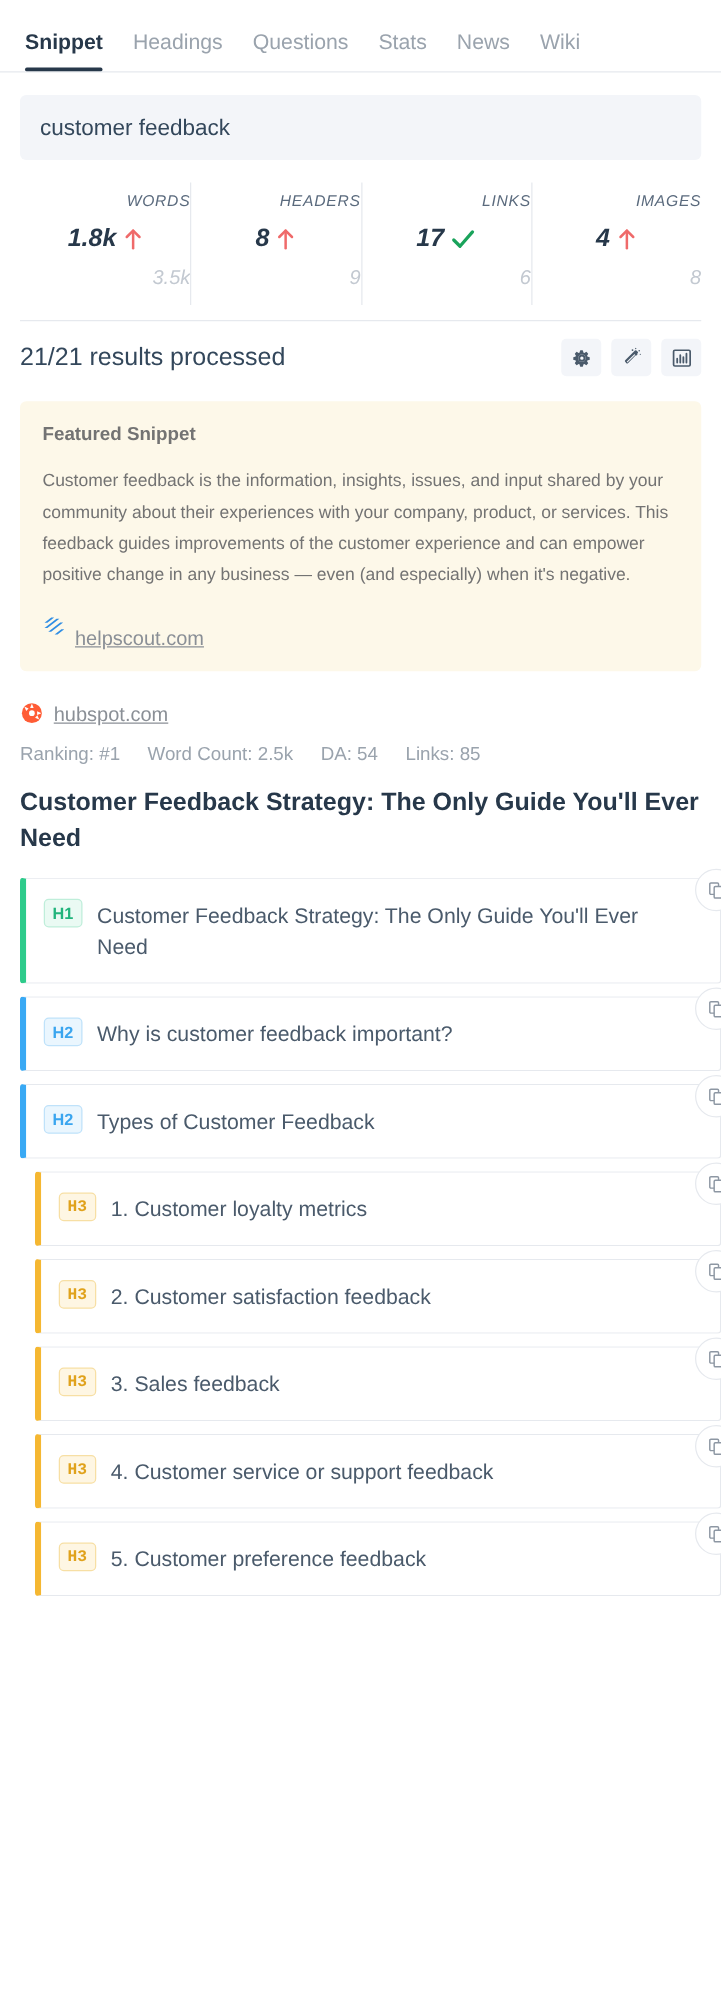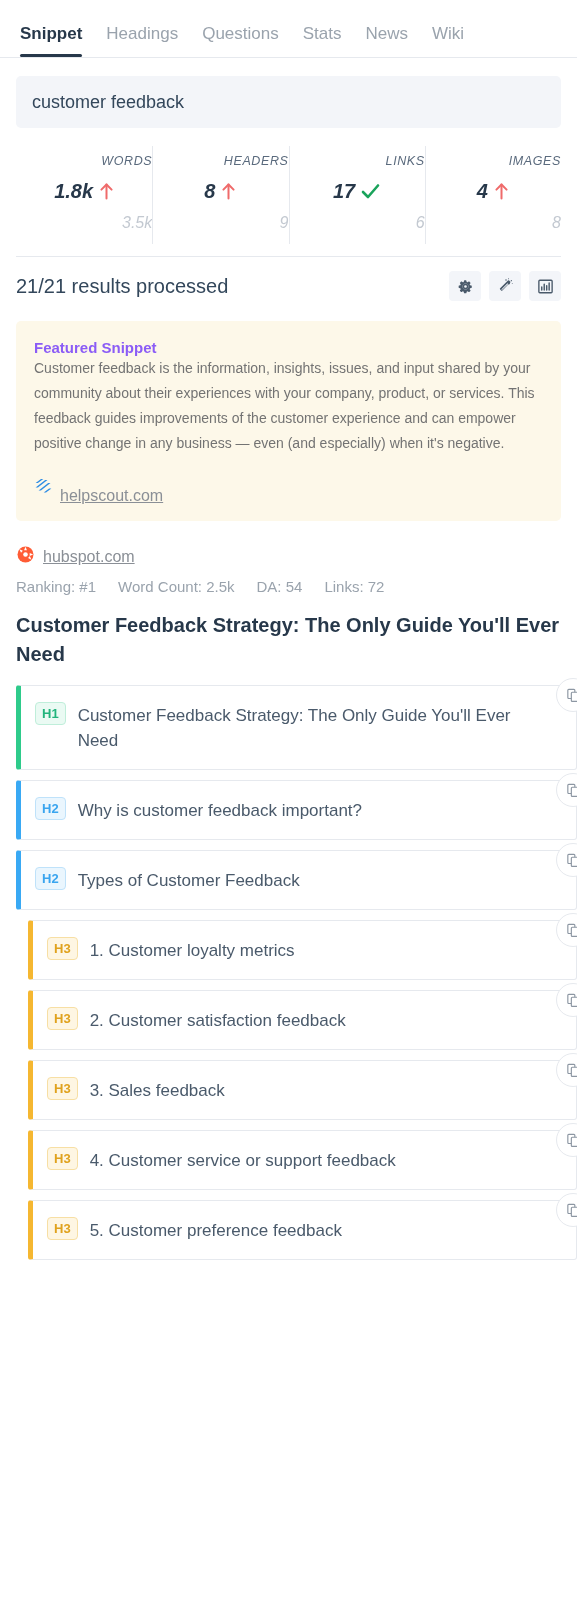--- a/index.html
+++ b/index.html
@@ -133,7 +133,8 @@
   .snippet-title {
     font-size: 15px;
     font-weight: bold;
-    color: #8b5cf6;
+    color: #737373;
+    margin-bottom: 16px;
   }
   .snippet-text {
     font-size: 14px;

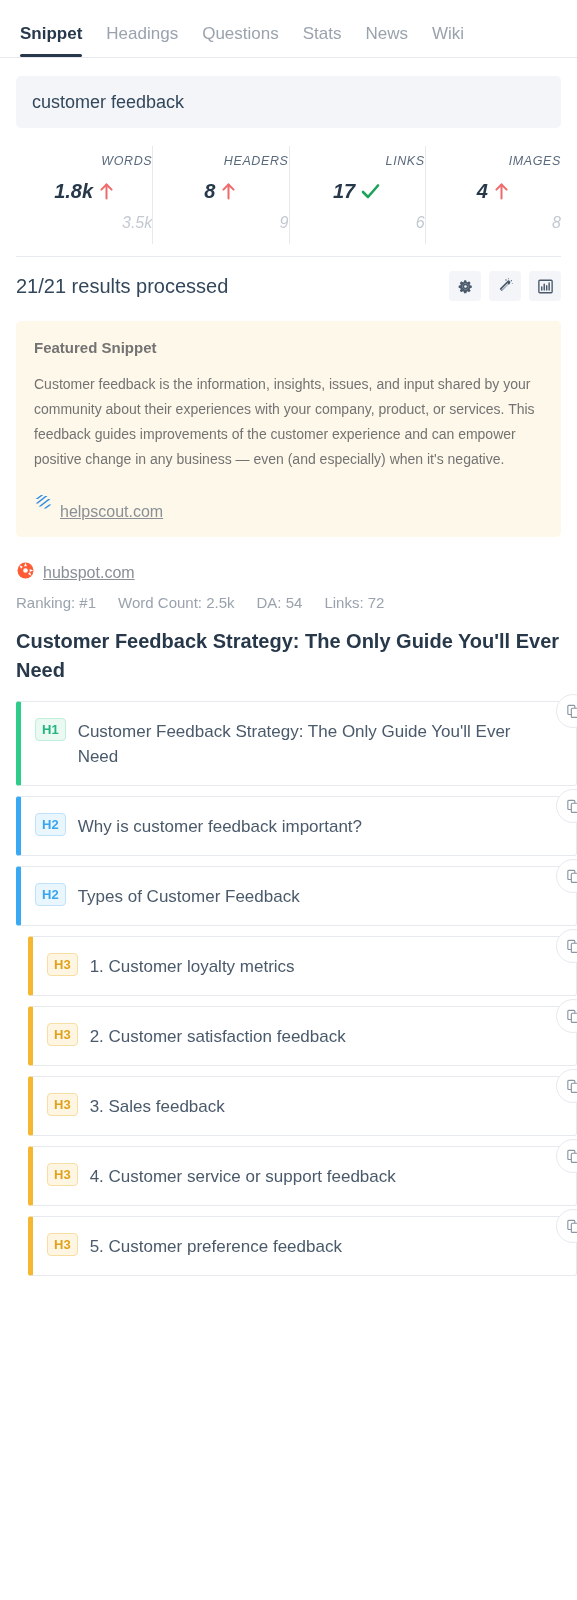--- a/index.html
+++ b/index.html
@@ -397,7 +397,7 @@
     <span>Ranking: #1</span>
     <span>Word Count: 2.5k</span>
     <span>DA: 54</span>
-    <span>Links: 72</span>
+    <span>Links: 85</span>
   </div>
 
   <h2 class="result-title">Customer Feedback Strategy: The Only Guide You'll Ever Need</h2>

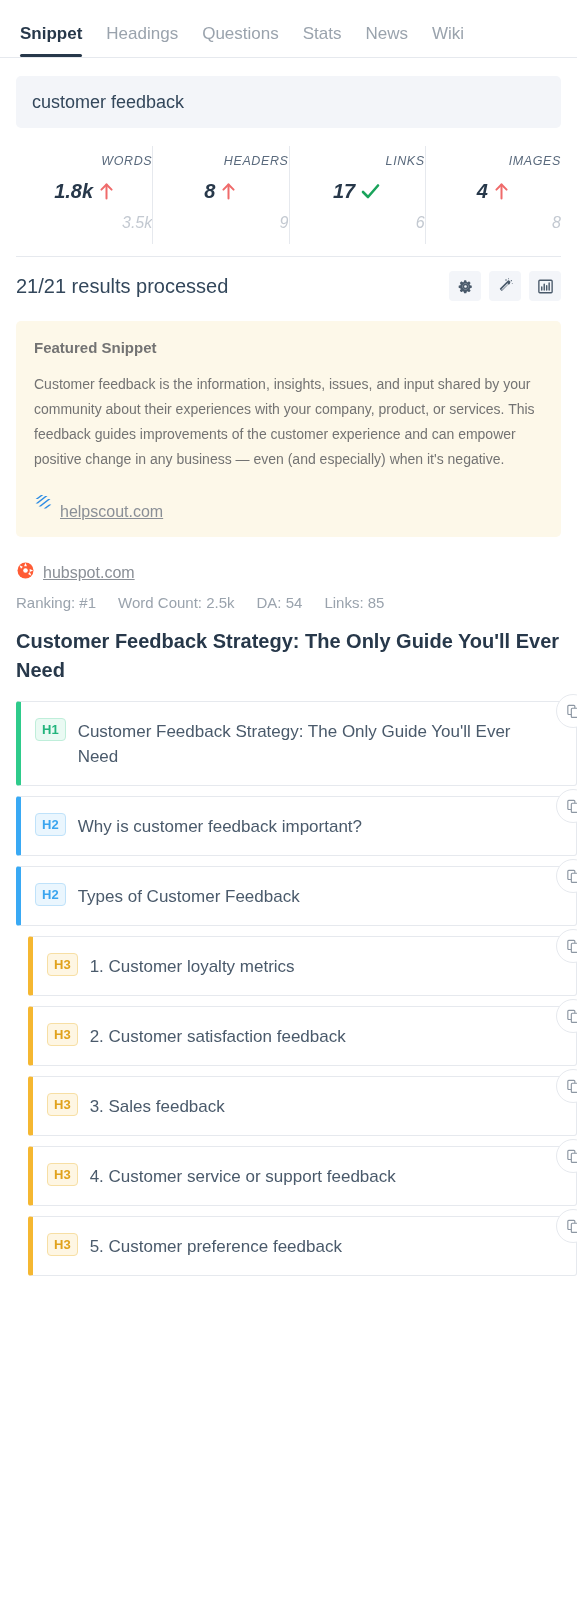--- a/index.html
+++ b/index.html
@@ -219,7 +219,7 @@
   }
   .hcard.lvl1 .hbadge { color: #22b47c; background: #eafaf3; border-color: #bfeeda; }
   .hcard.lvl2 .hbadge { color: #3aa5ef; background: #eaf6fe; border-color: #bfe2fa; }
-  .hcard.lvl3 .hbadge { color: #e0a21c; background: #fef6e3; border-color: #f7dfa4; }
+  .hcard.lvl3 .hbadge { color: #e0a21c; background: #fef6e3; border-color: #f7dfa4; font-family: Liberation Mono, monospace; }
 
   .htext {
     font-size: 17px;

